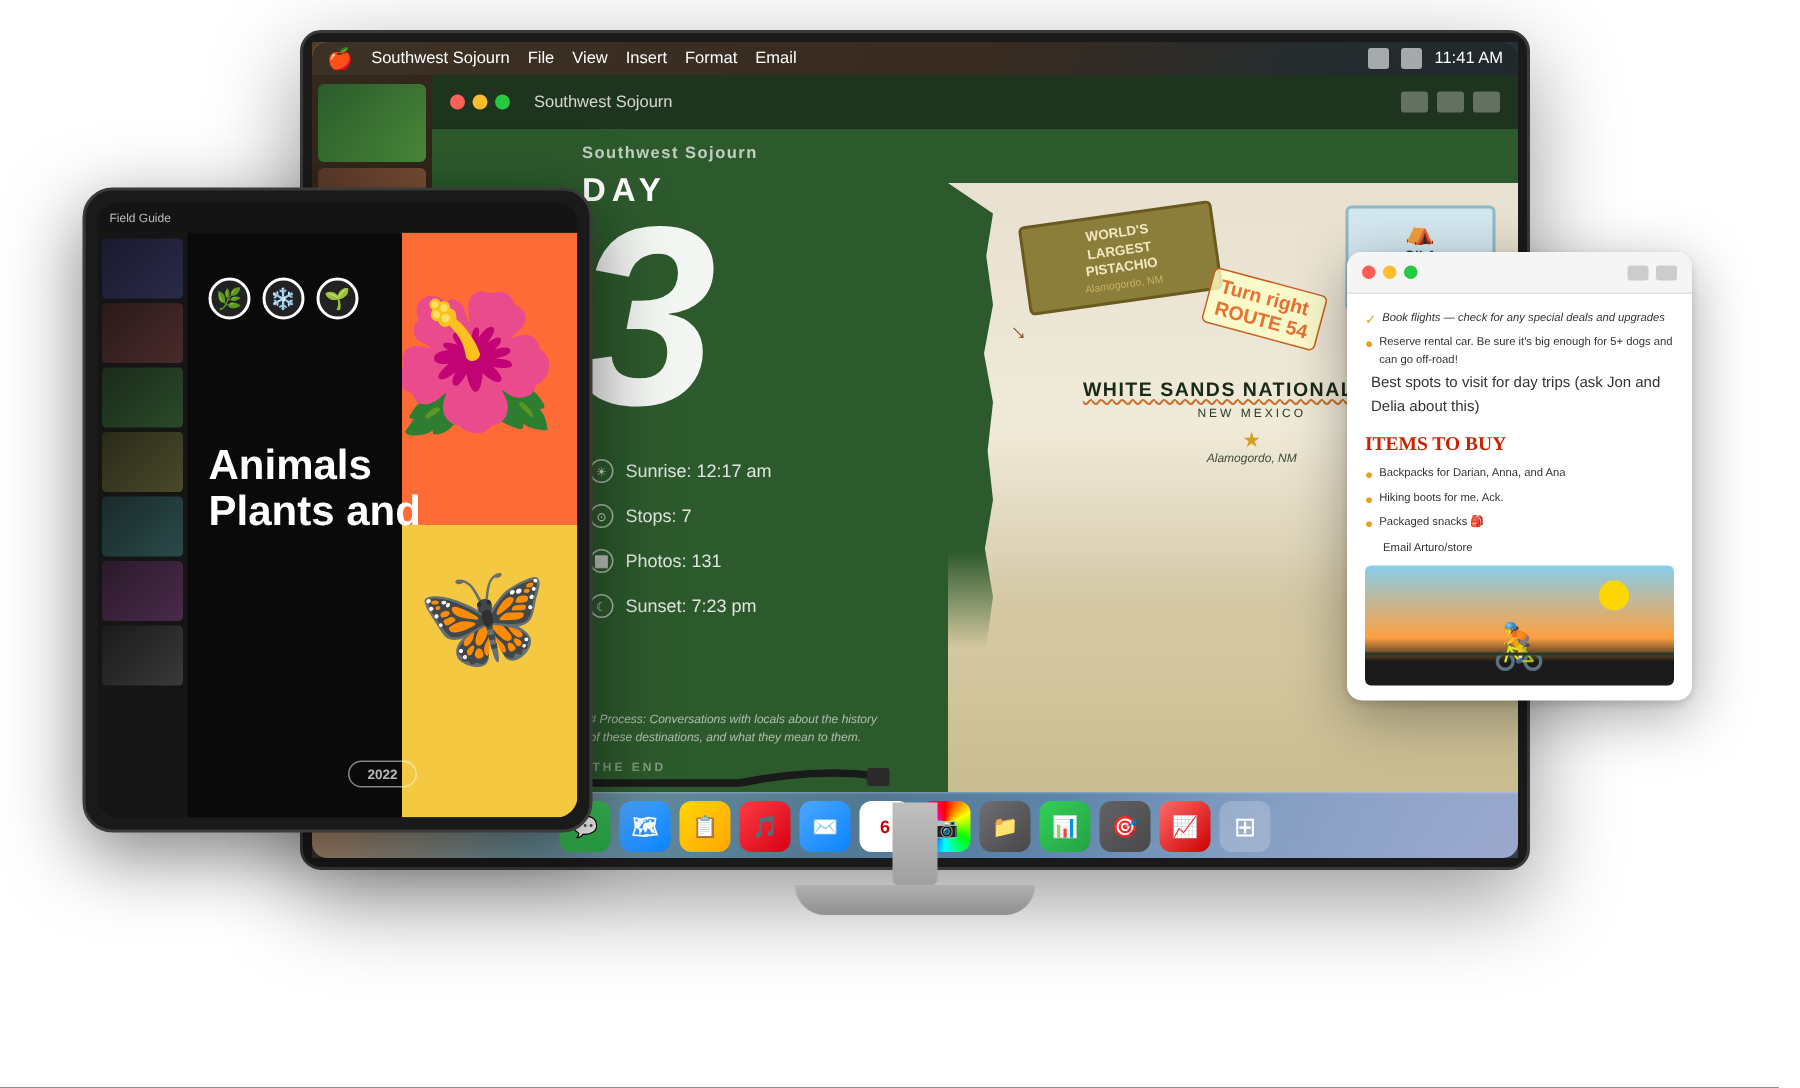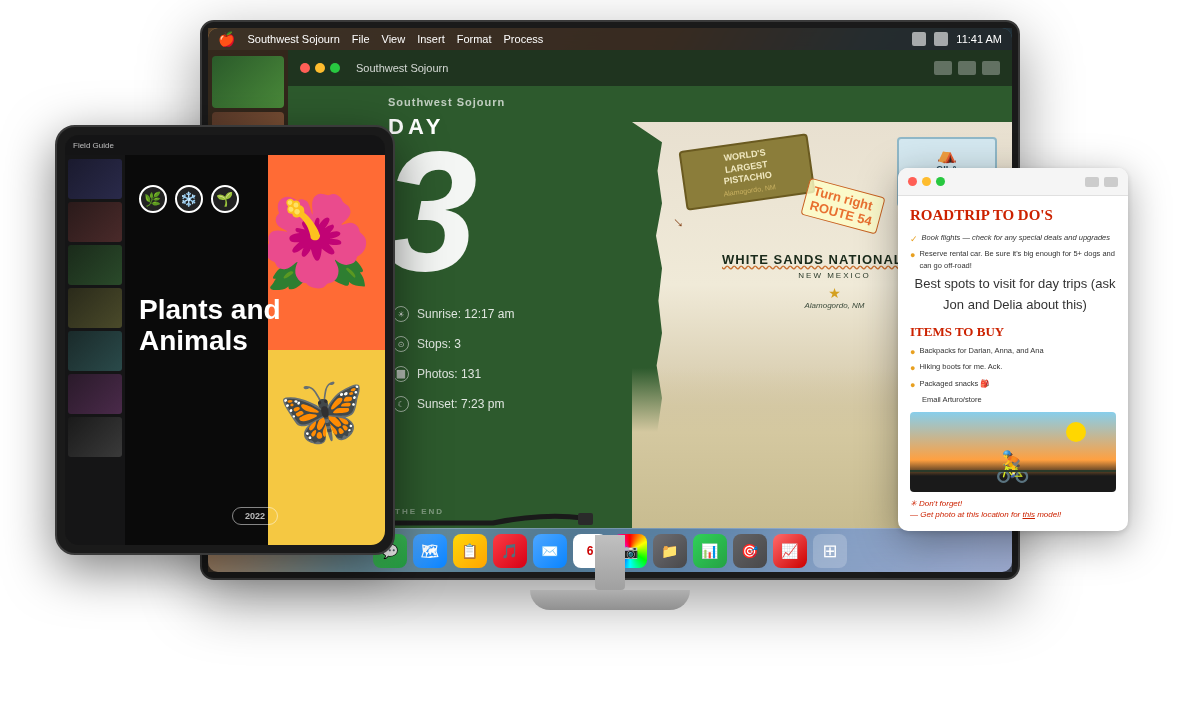--- a/index.html
+++ b/index.html
@@ -616,7 +616,7 @@
           <span class="menubar-text">View</span>
           <span class="menubar-text">Insert</span>
           <span class="menubar-text">Format</span>
-          <span class="menubar-text">Process</span>
+          <span class="menubar-text">Email</span>
         </div>
         <div class="menubar-right">
           <div class="menubar-icon"></div>

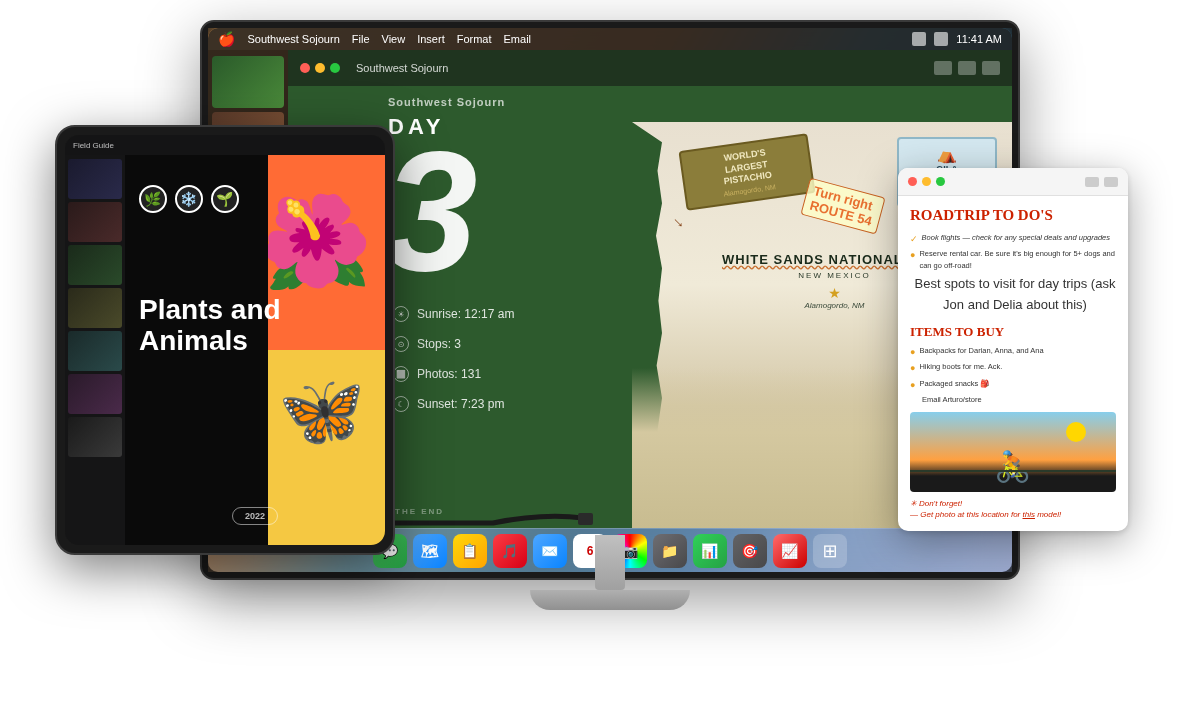--- a/index.html
+++ b/index.html
@@ -789,7 +789,6 @@
     </div>
   </div>
   <div class="note-content">
-    <div class="note-h1">ROADTRIP TO DO'S</div>
     <div class="note-text-line">
       <span class="note-bullet">✓</span>
       <span style="font-size:7.5px; color:#333;font-style:italic;">Book flights — check for any special deals and upgrades</span>

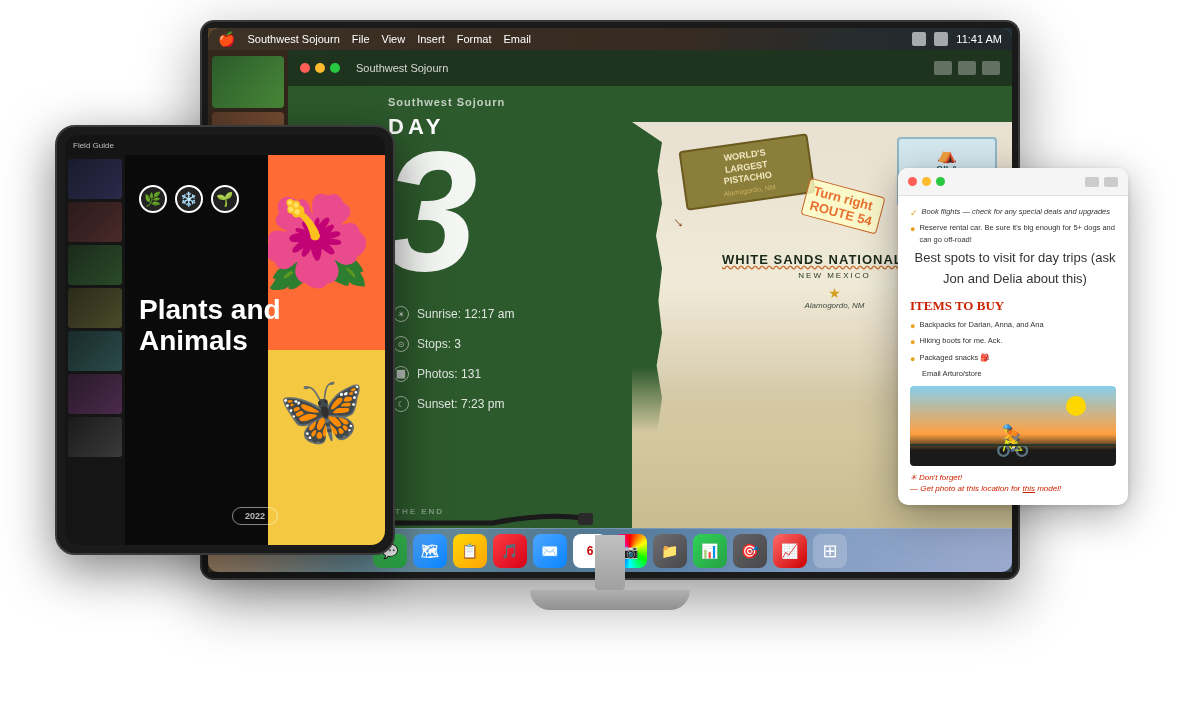--- a/index.html
+++ b/index.html
@@ -799,7 +799,7 @@
     </div>
     <div class="note-text-line">
       <span class="note-bullet"> </span>
-      <span style="font-size:13px; color:#333;text-align:center;">Best spots to visit for day trips (ask Jon and Delia about this)</span>
+      <span style="font-size:10px; color:#333;">Best spots to visit for day trips (ask Jon and Delia about this)</span>
     </div>
     <div class="note-h2">ITEMS TO BUY</div>
     <div class="note-text-line">

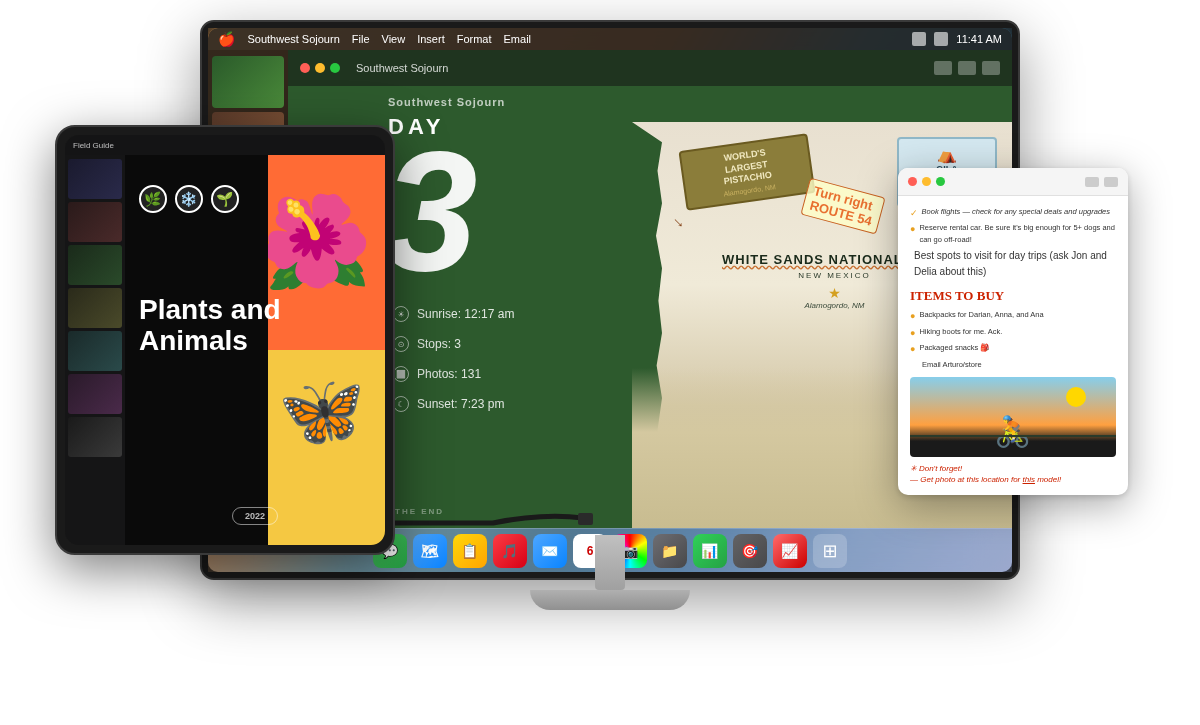--- a/index.html
+++ b/index.html
@@ -871,8 +871,8 @@
           </div>
 
           <div class="ca-title">
+            <div>Animals</div>
             <div>Plants and</div>
-            <div>Animals</div>
           </div>
 
           <div class="year-badge">

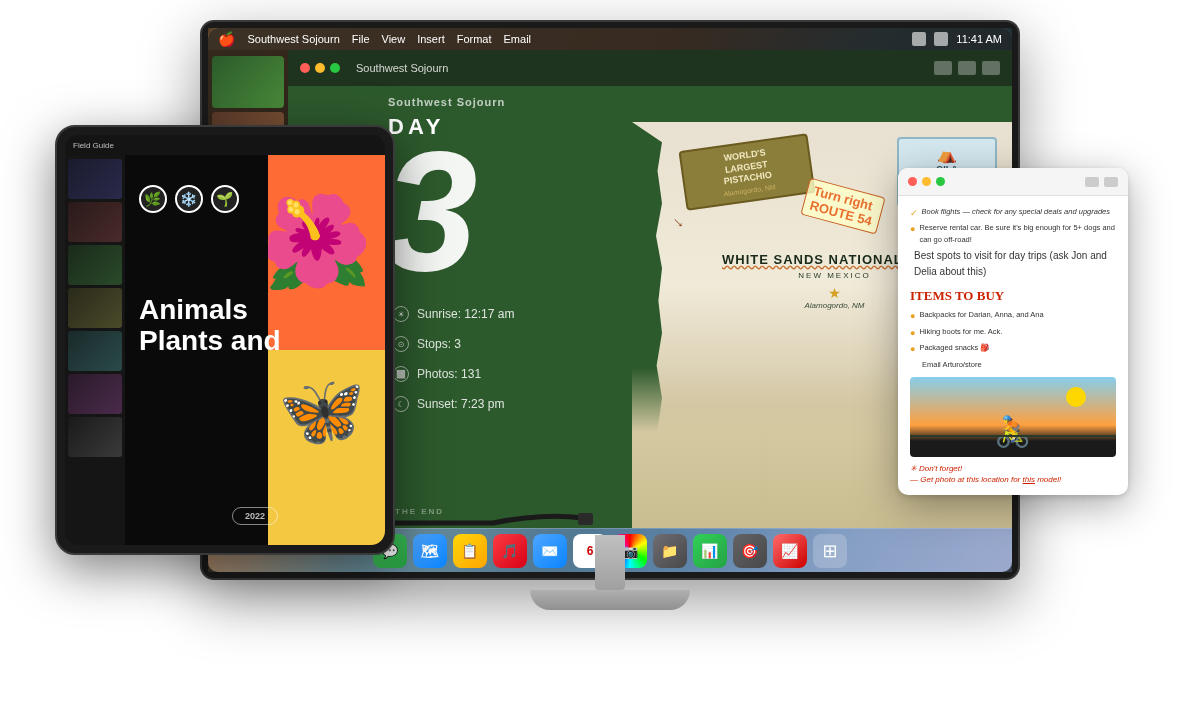--- a/index.html
+++ b/index.html
@@ -675,7 +675,7 @@
               </div>
               <div class="info-item">
                 <div class="info-icon">⊙</div>
-                <span>Stops: 3</span>
+                <span>Stops: 7</span>
               </div>
               <div class="info-item">
                 <div class="info-icon">⬜</div>

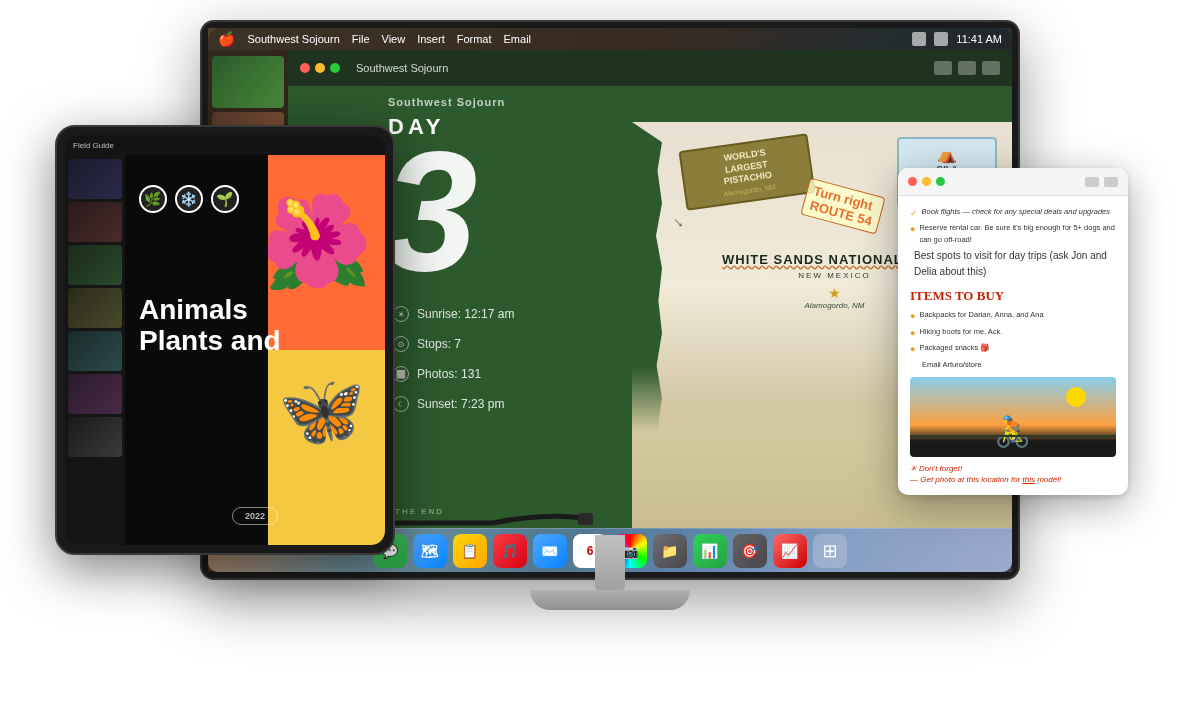--- a/index.html
+++ b/index.html
@@ -824,10 +824,6 @@
       <div style="position:absolute; bottom:8px; left:50%; transform:translateX(-50%); font-size:30px; color:#1a1a1a;">🚴</div>
       <div class="horizon-line"></div>
     </div>
-    <div class="note-scribble">
-      ✳ Don't forget!<br>
-      — Get photo at this location for <span style="text-decoration:underline;">this</span> model!
-    </div>
   </div>
 </div>
 

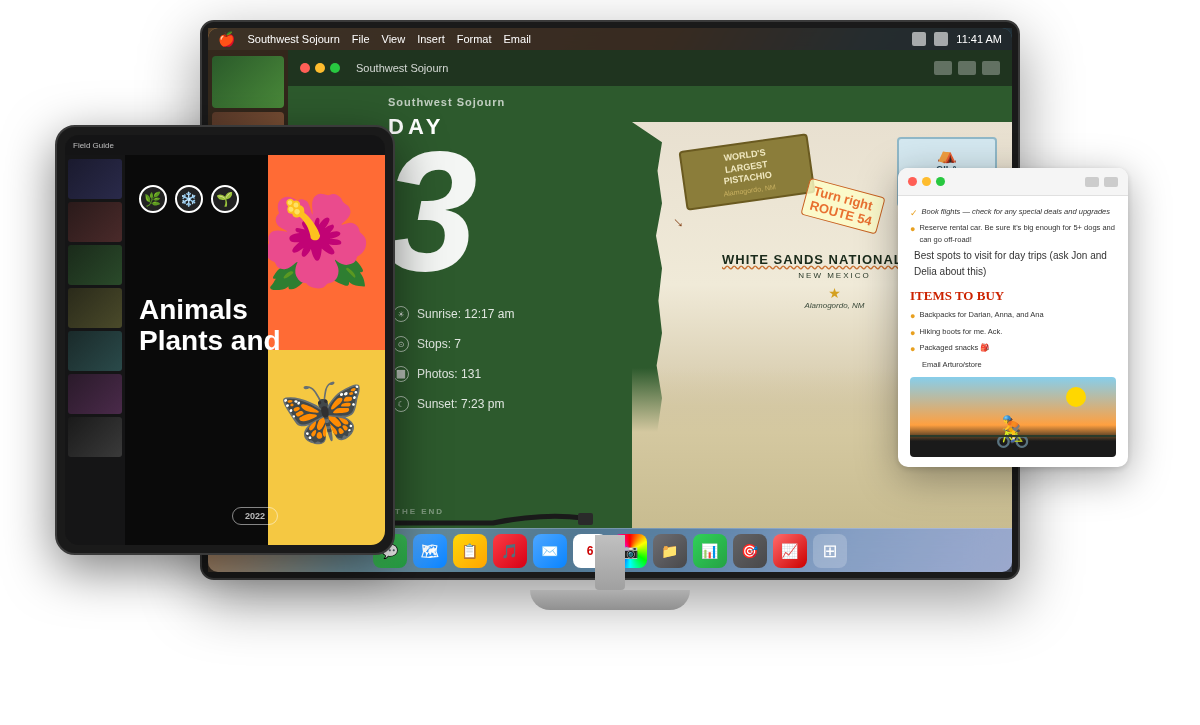--- a/index.html
+++ b/index.html
@@ -687,6 +687,9 @@
               </div>
             </div>
 
+            <div style="position:absolute; bottom:30px; left:105px; width:200px; font-size:8px; color:rgba(255,255,255,0.6); line-height:1.5; font-style:italic;">
+              <span># Process: Conversations with locals about the history of these destinations, and what they mean to them.</span>
+            </div>
 
             <div style="position:absolute; bottom:12px; left:107px; color:rgba(255,255,255,0.4); font-size:8px; font-weight:700; letter-spacing:2px;">
               <span>THE END</span>

